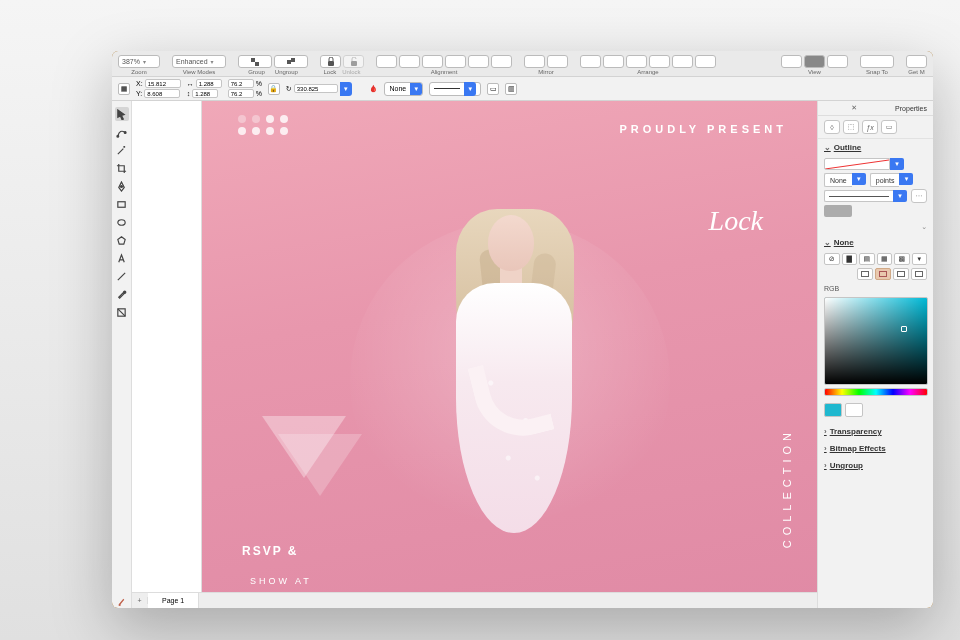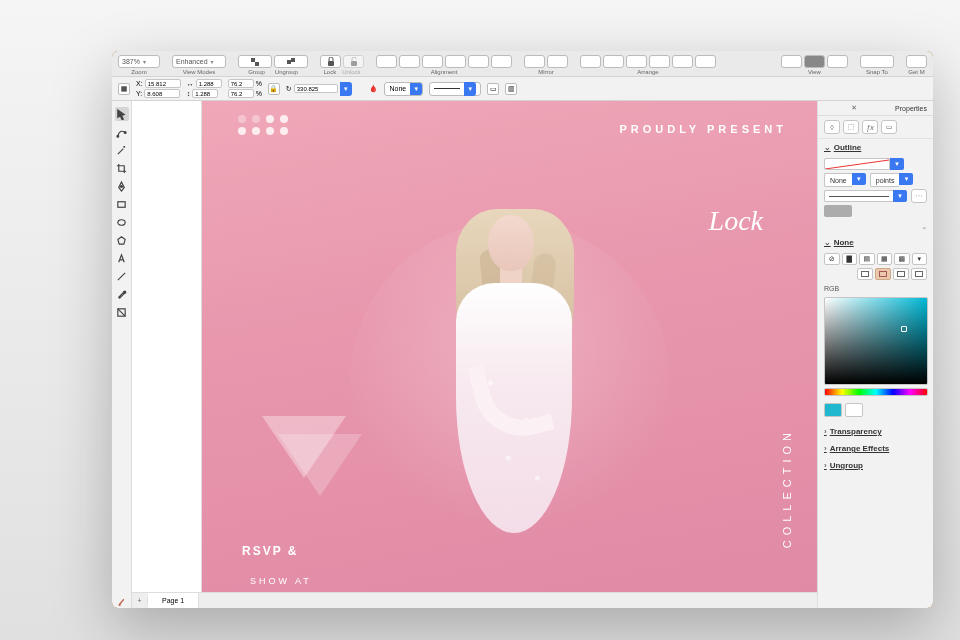--- a/index.html
+++ b/index.html
@@ -471,7 +471,7 @@
           <span>Transparency</span>
         </div>
       <div class="section-h collapsed">
-          <span>Arrange Effects</span>
+          <span>Bitmap Effects</span>
         </div>
       <div class="section-h collapsed">
           <span>Ungroup</span>

